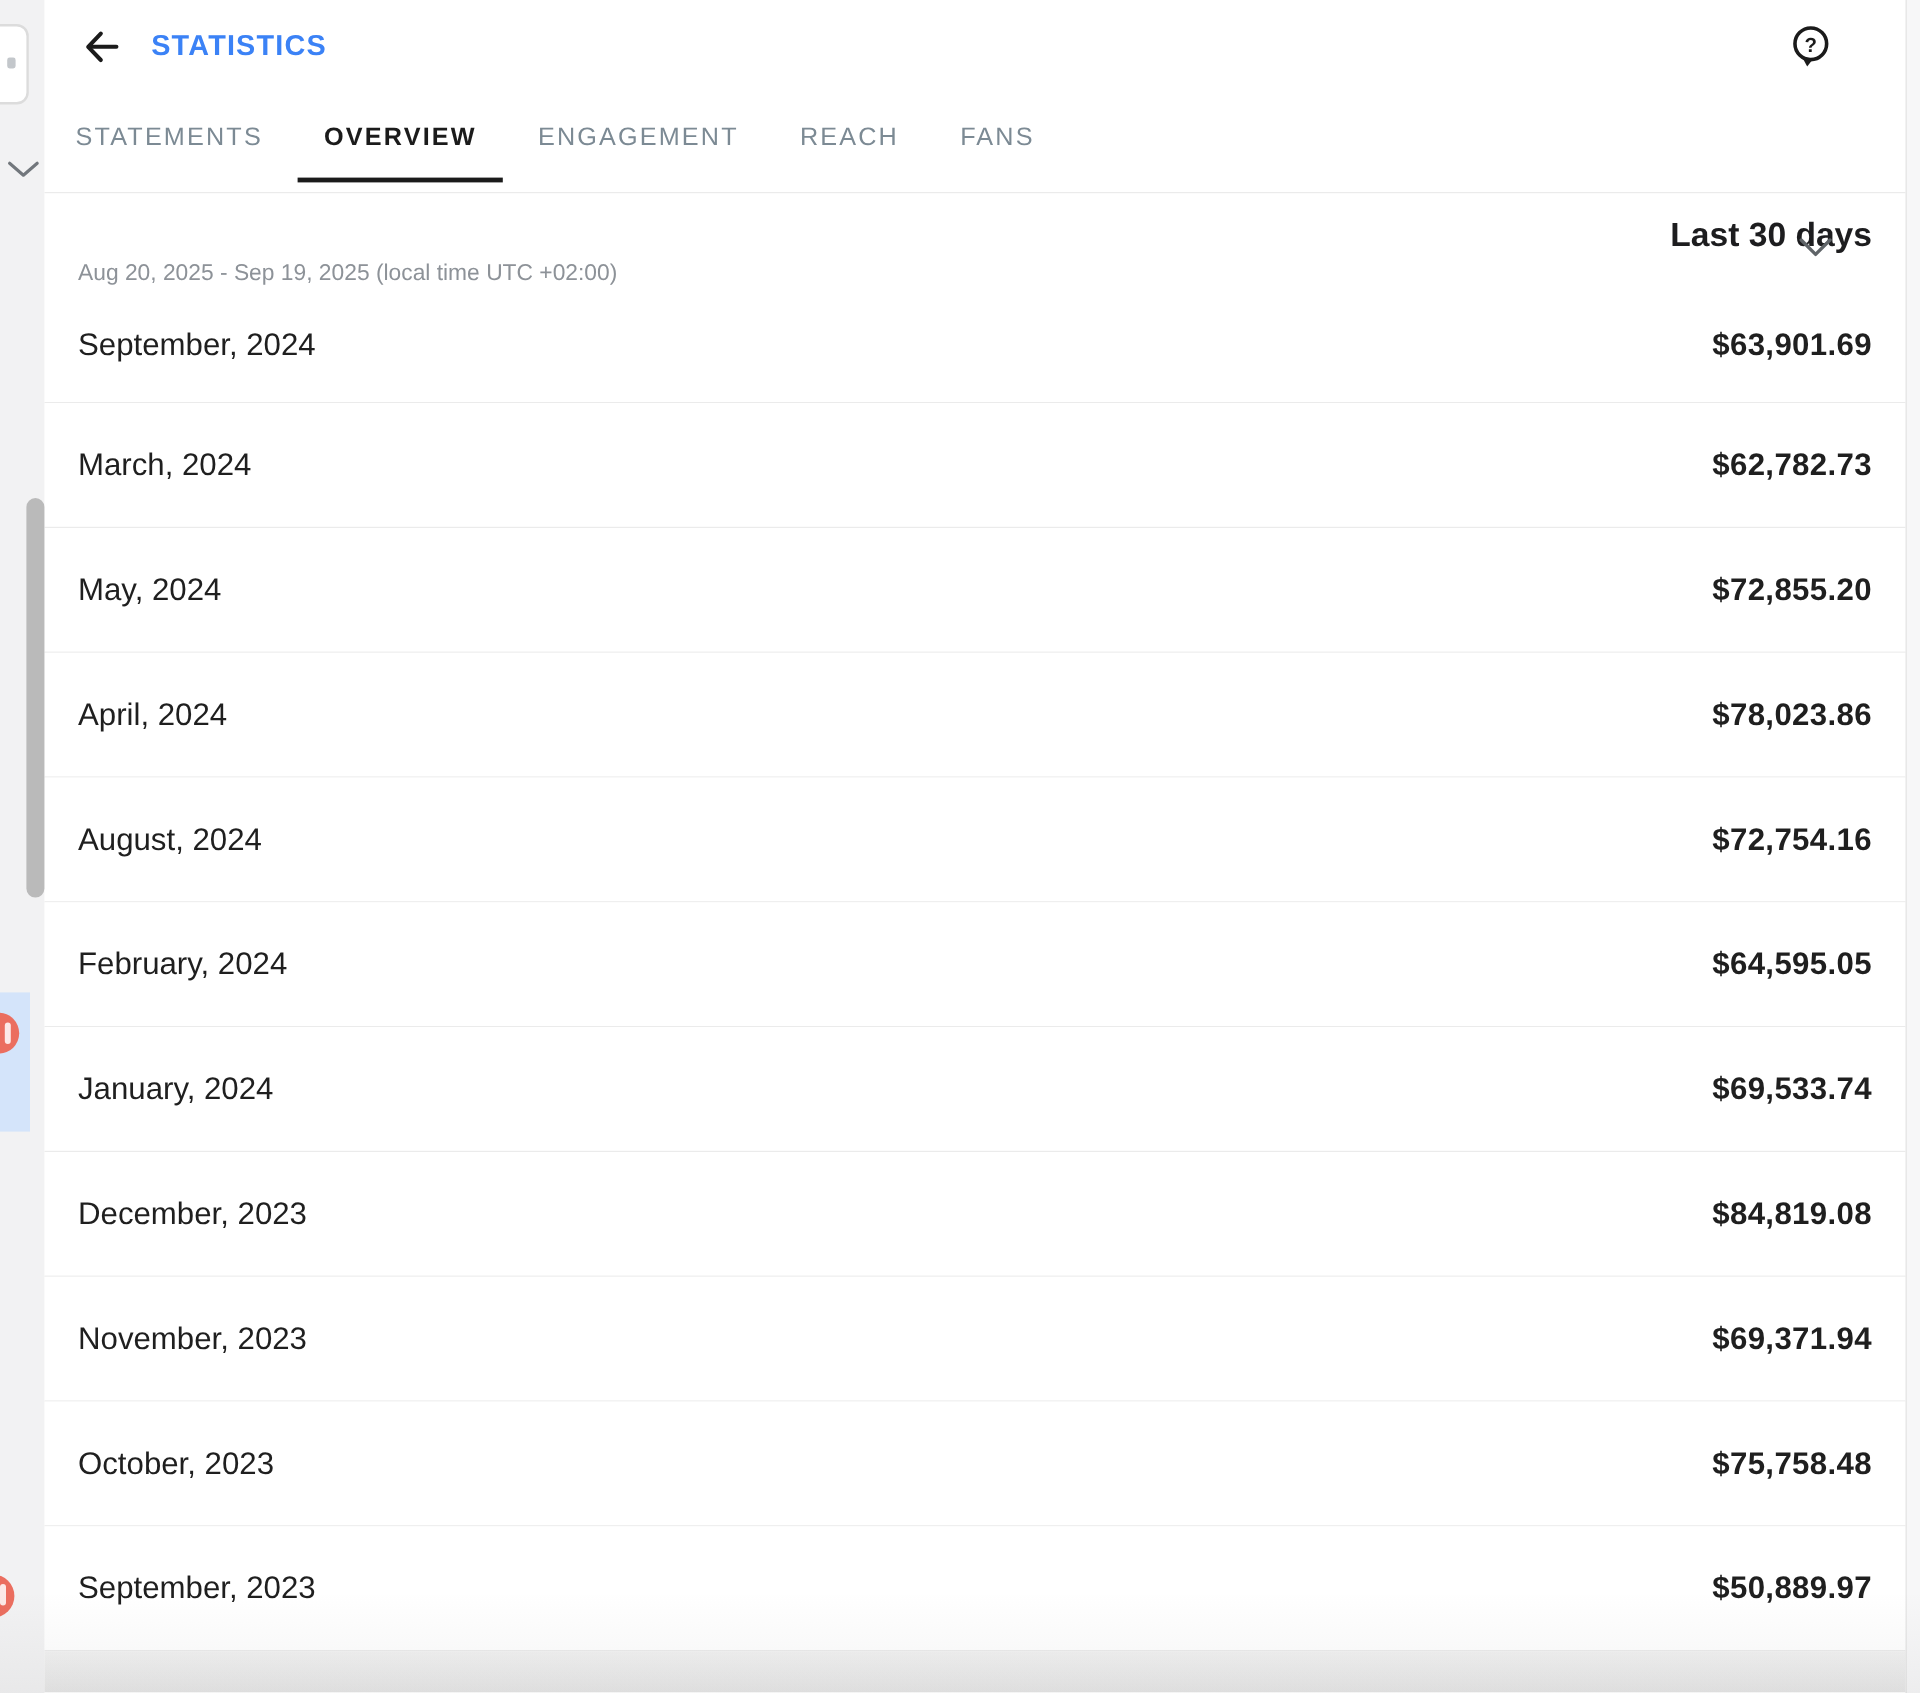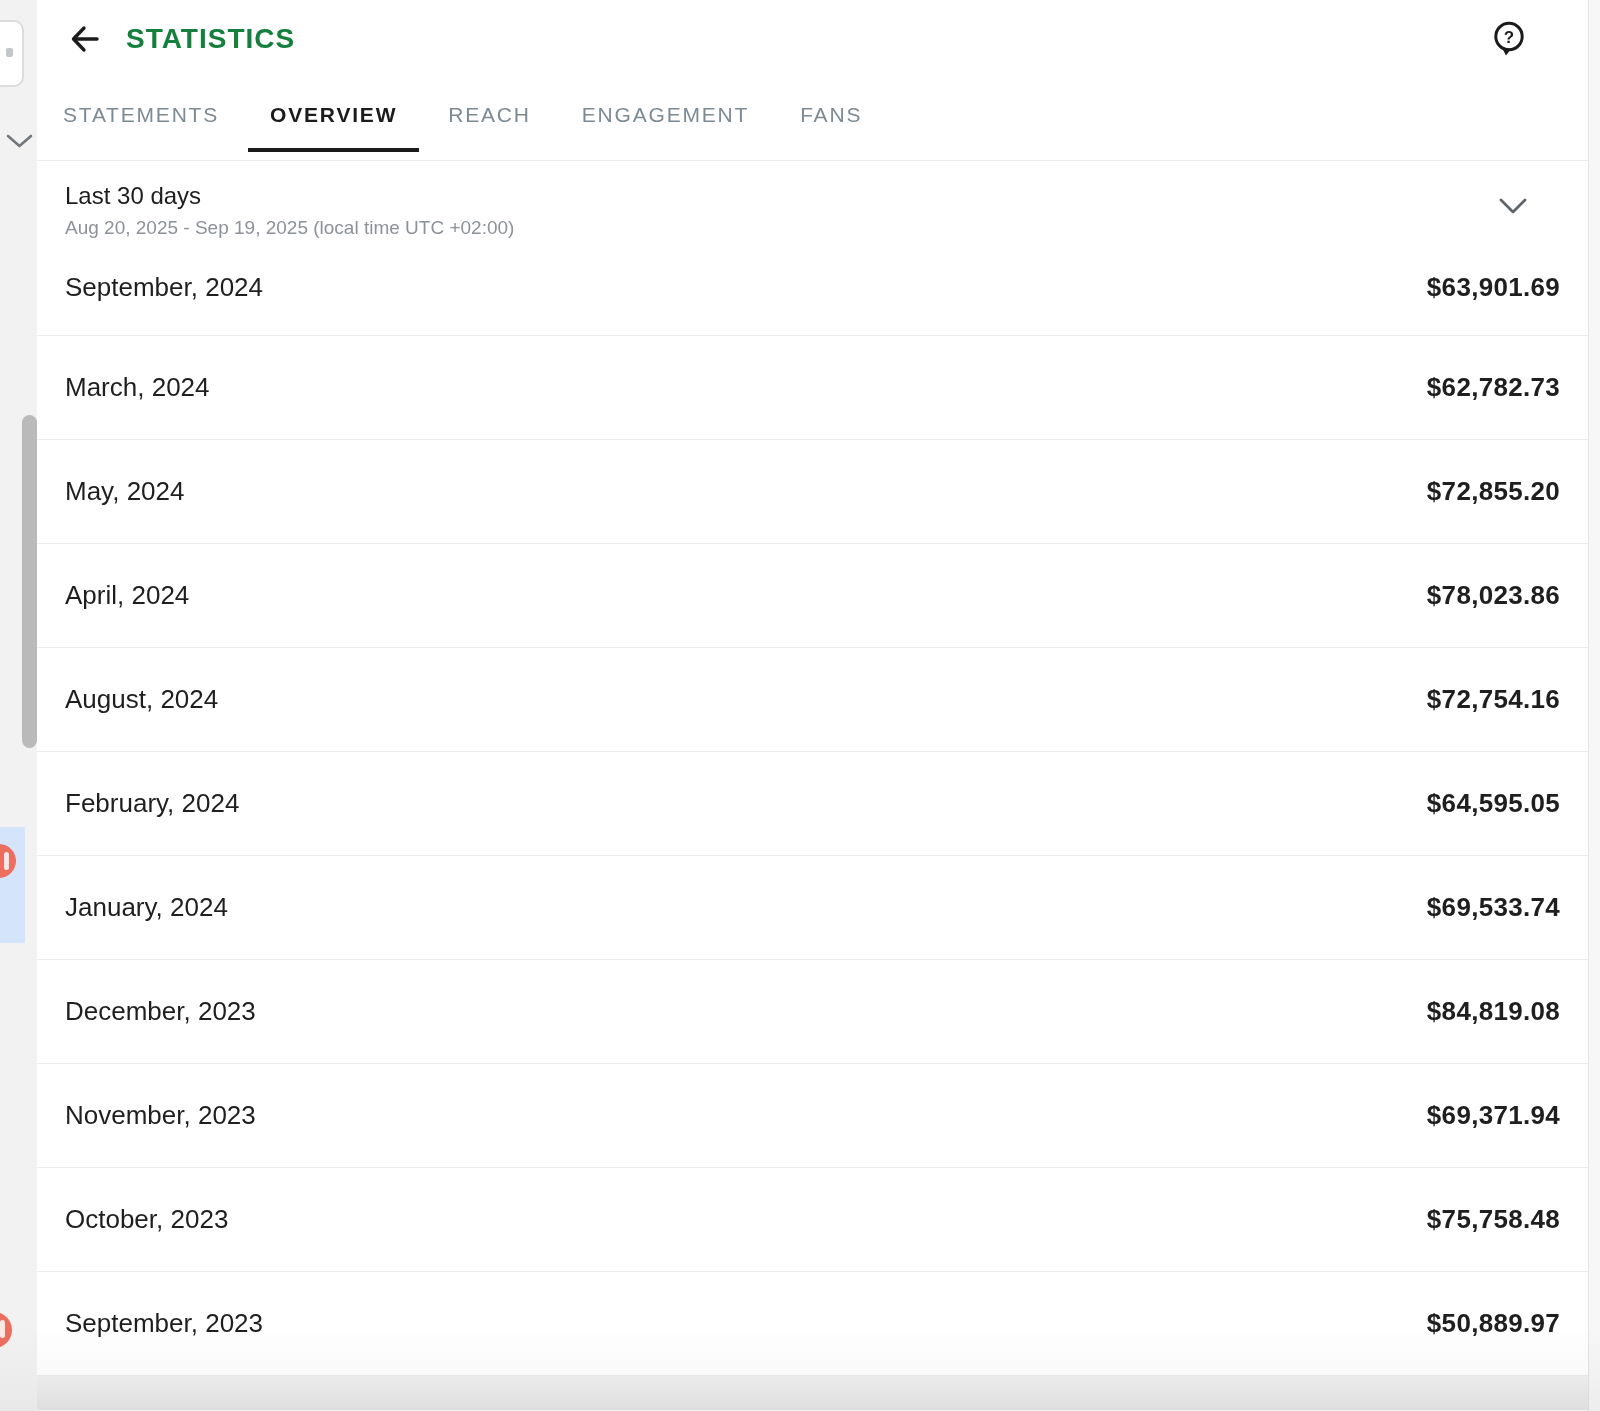--- a/index.html
+++ b/index.html
@@ -57,7 +57,7 @@
   }
   .back-btn { width:34px; height:34px; display:flex; align-items:center; justify-content:center; cursor:pointer; }
   .page-title {
-    margin-left:24px; font-size:28px; font-weight:700; letter-spacing:1px; color:#15803d;
+    margin-left:24px; font-size:24px; font-weight:700; letter-spacing:1px; color:#3b82f6;
   }
   .help-btn { margin-left:auto; width:36px; height:38px; cursor:pointer; }
 

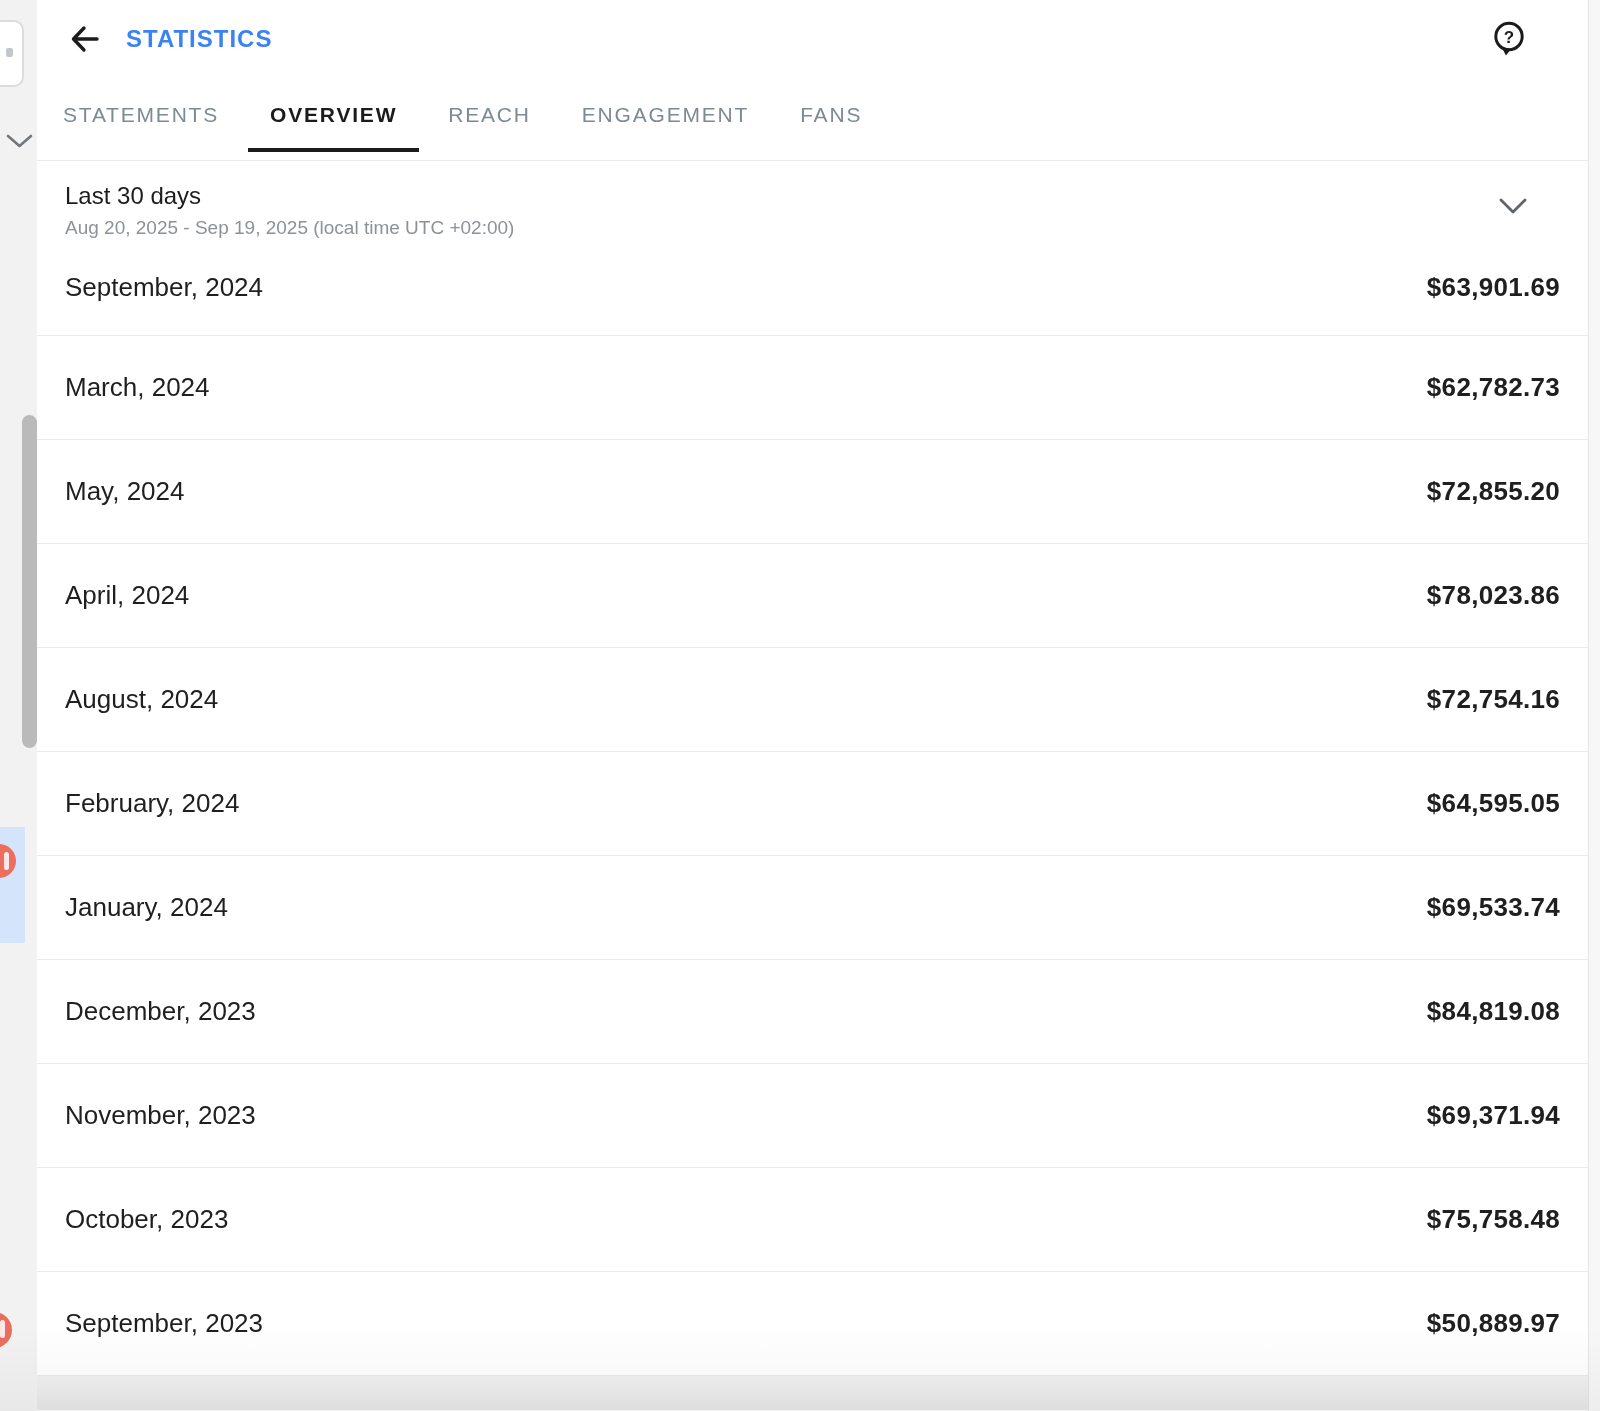--- a/index.html
+++ b/index.html
@@ -158,10 +158,10 @@
     <span>OVERVIEW</span>
   </div>
       <div class="tab">
+    <span>ENGAGEMENT</span>
+  </div>
+      <div class="tab">
     <span>REACH</span>
-  </div>
-      <div class="tab">
-    <span>ENGAGEMENT</span>
   </div>
       <div class="tab">
     <span>FANS</span>

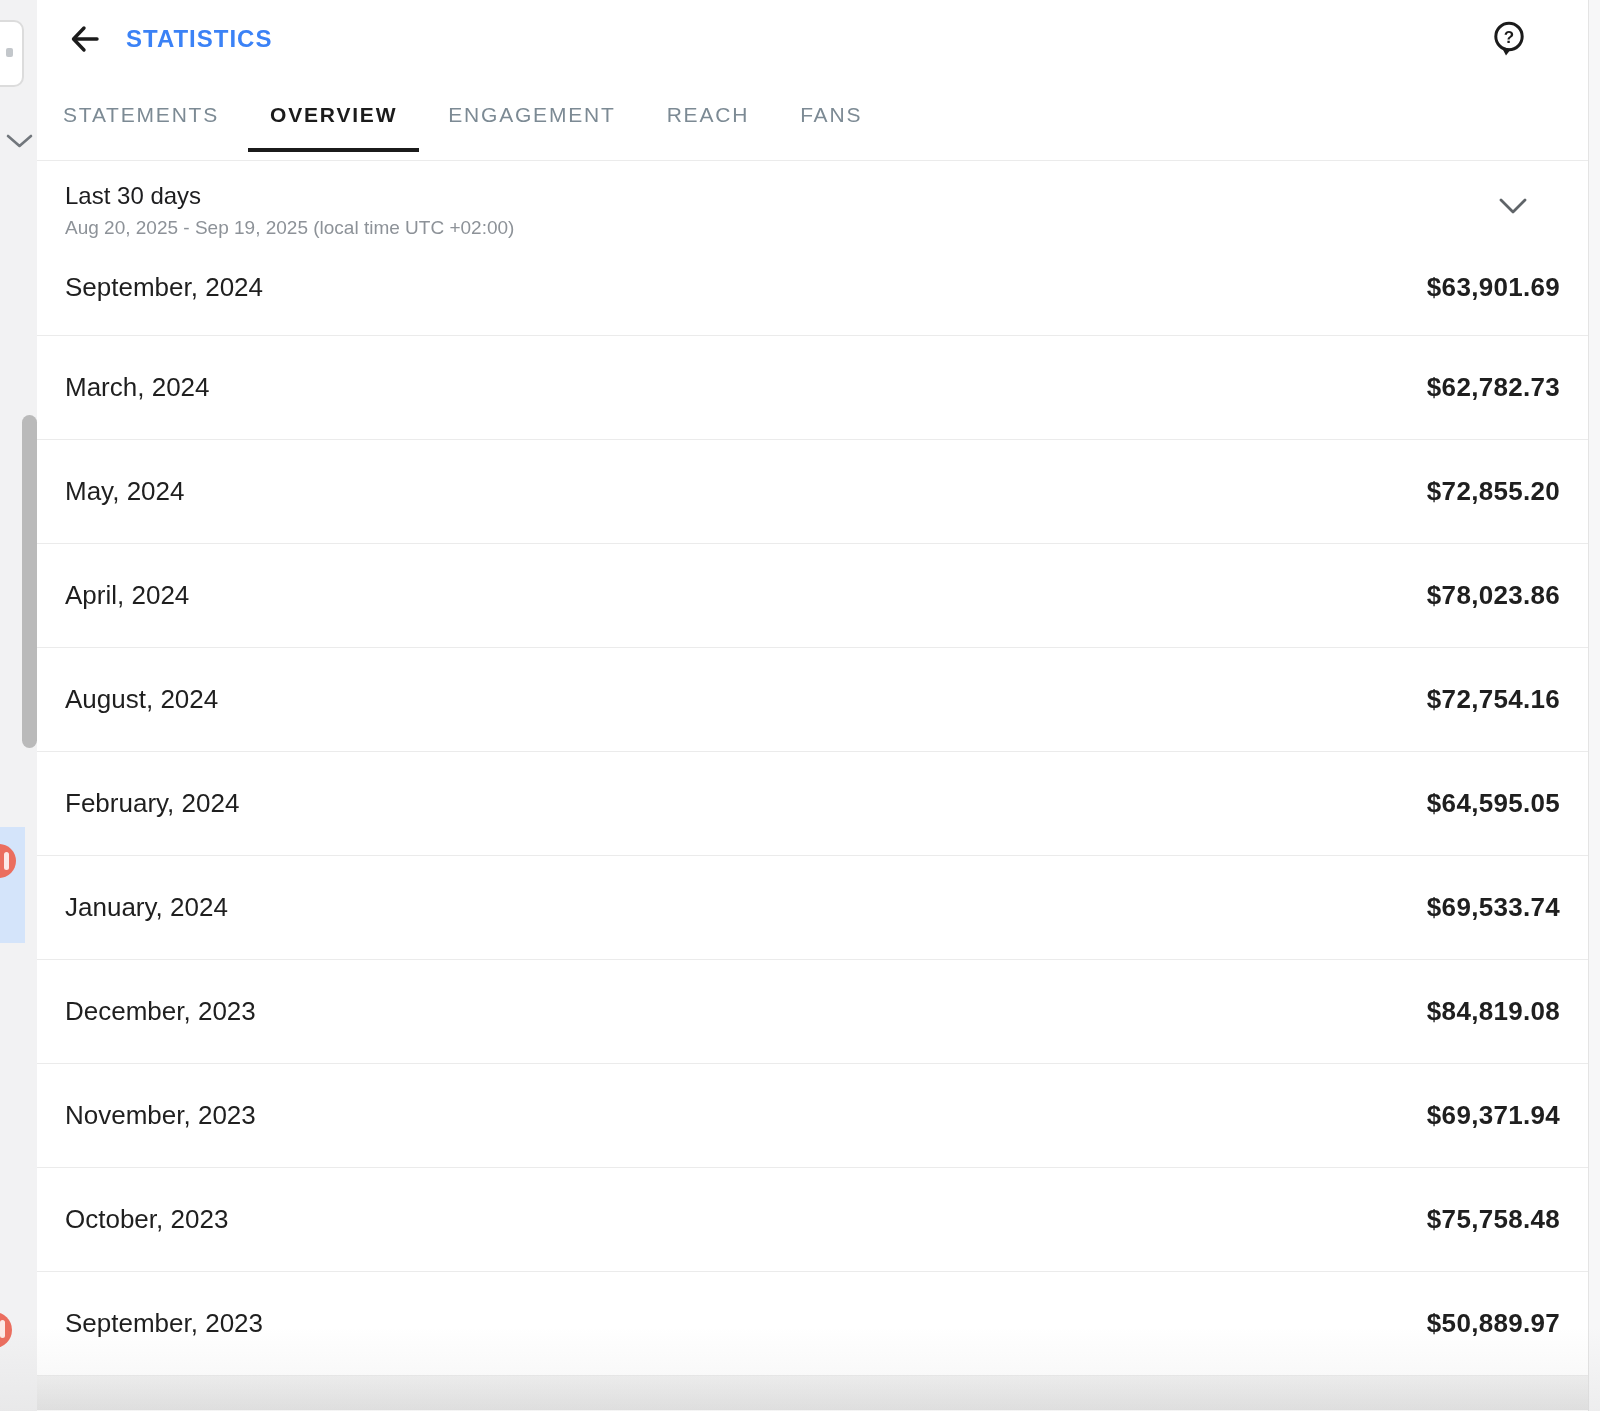--- a/index.html
+++ b/index.html
@@ -80,7 +80,7 @@
     height:97px; box-sizing:border-box; padding:20px 28px 0;
     position:relative; cursor:pointer;
   }
-  .date-title { font-size:24px; font-weight:400; color:#1d1d1f; line-height:30px; }
+  .date-title { font-size:28px; font-weight:700; color:#1d1d1f; line-height:30px;text-align:right; }
   .date-subtitle { margin-top:5px; font-size:19px; color:#8d9298; line-height:24px; }
   .date-chevron { position:absolute; right:60px; top:36px; }
 

